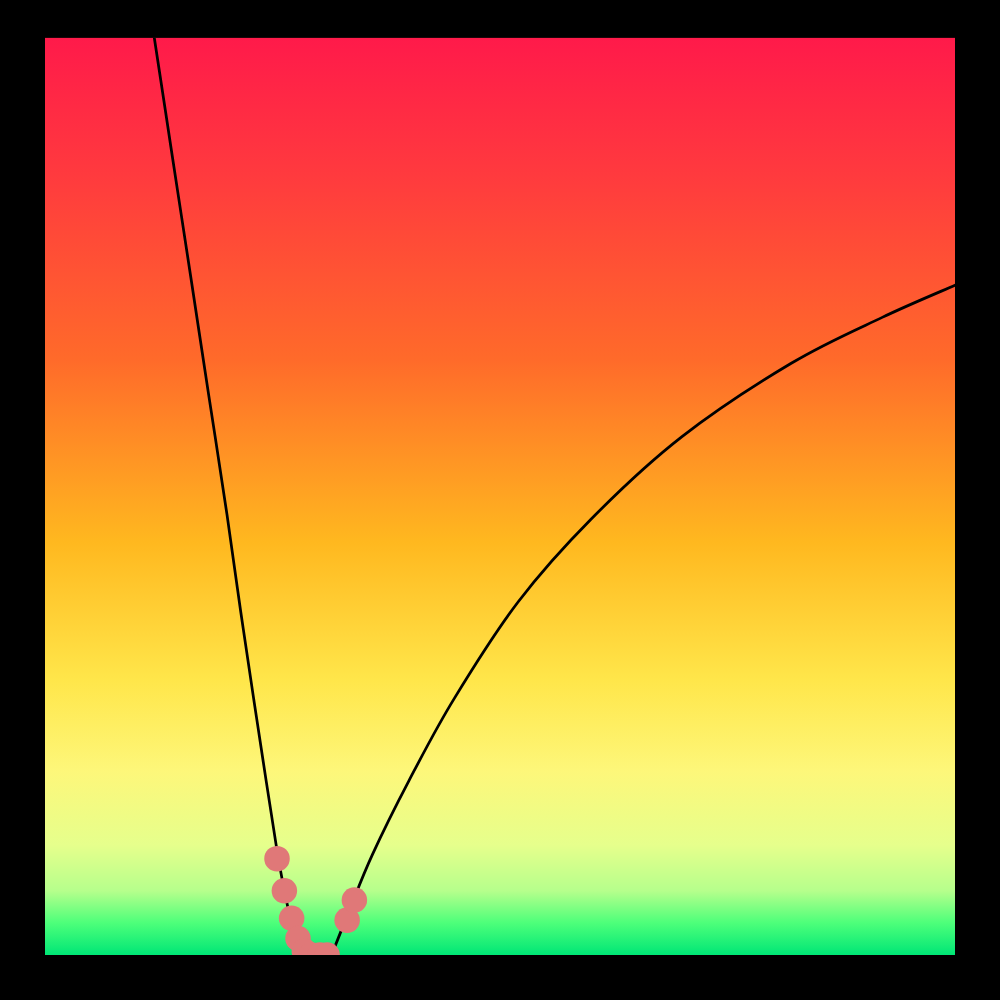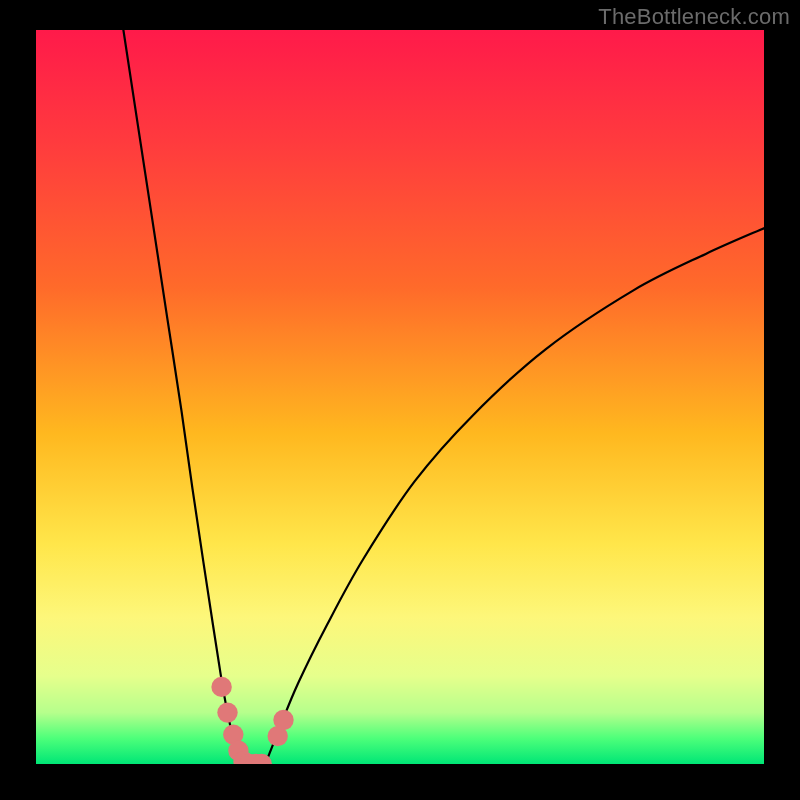--- a/index.html
+++ b/index.html
@@ -51,7 +51,6 @@
 <body>
 
 <div class="frame">
-  <div class="watermark">TheBottleneck.com</div>
 
   <div class="plot">
     <svg class="gradient" viewBox="0 0 728 734" preserveAspectRatio="none">

